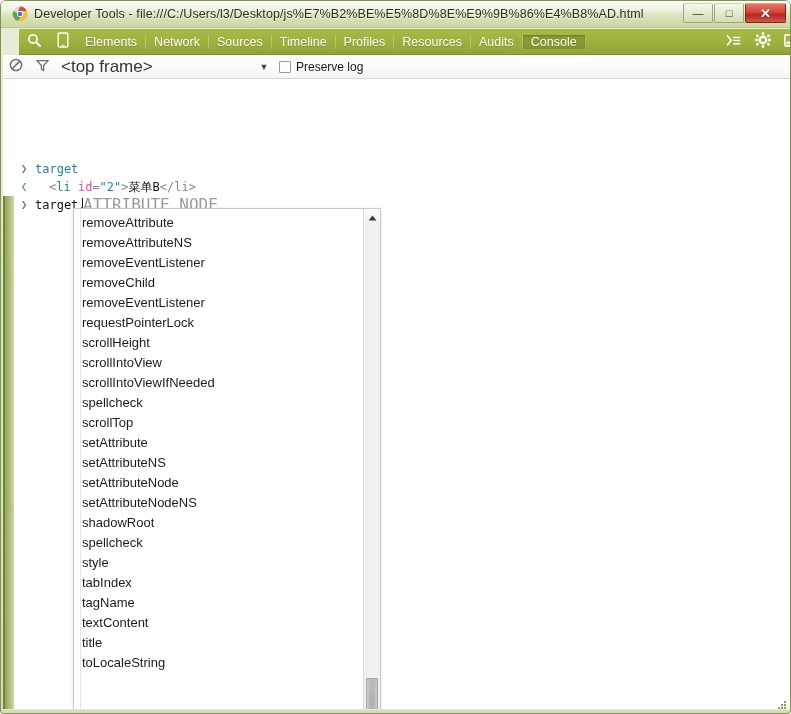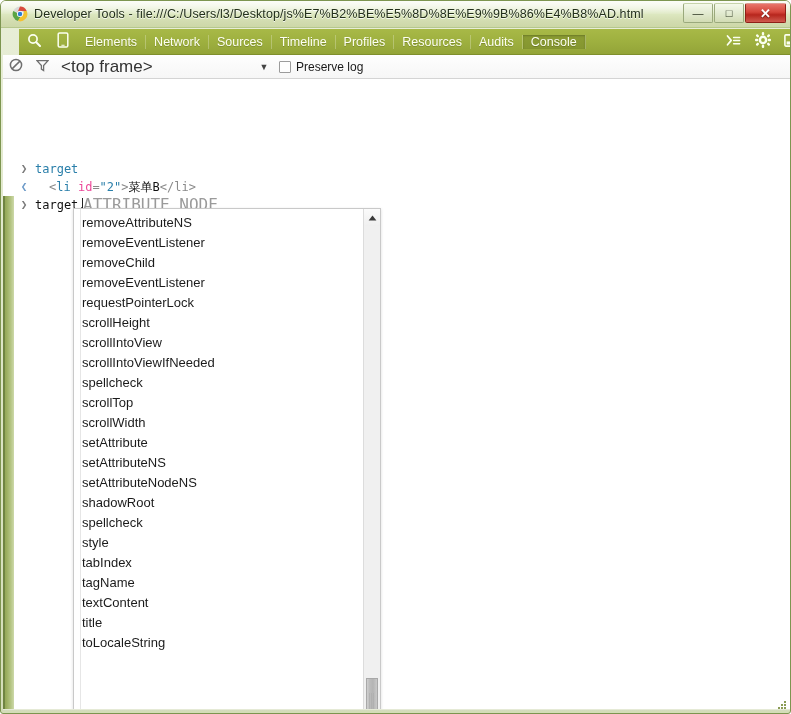--- a/index.html
+++ b/index.html
@@ -522,6 +522,7 @@
     <div id="autocomplete">
       <div id="ac-list-edge"></div>
       <div id="ac-list">
+        <div class="ac-item">removeAttribute</div>
         <div class="ac-item">removeAttributeNS</div>
         <div class="ac-item">removeEventListener</div>
         <div class="ac-item">removeChild</div>

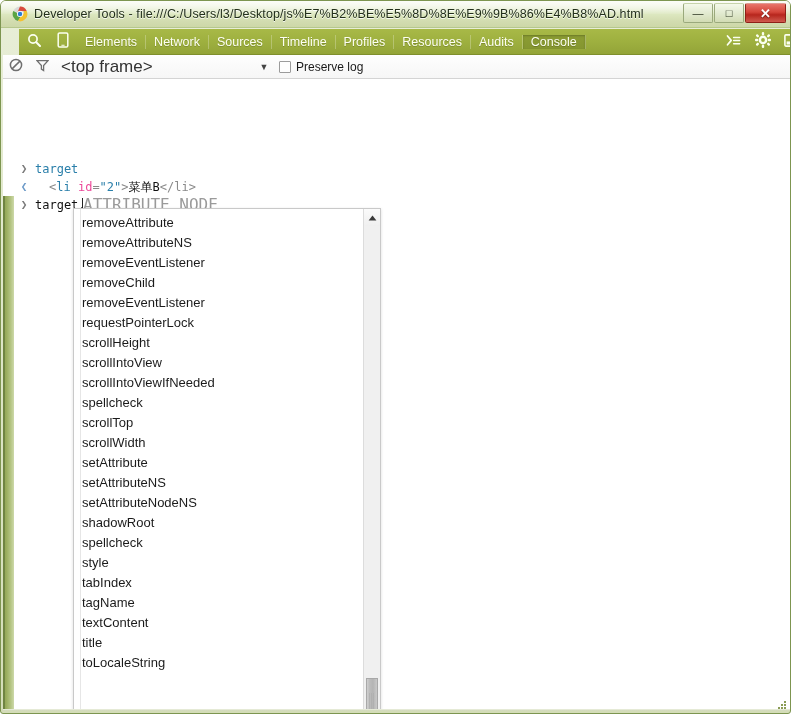--- a/index.html
+++ b/index.html
@@ -533,7 +533,6 @@
         <div class="ac-item">scrollIntoViewIfNeeded</div>
         <div class="ac-item">spellcheck</div>
         <div class="ac-item">scrollTop</div>
-        <div class="ac-item">scrollWidth</div>
         <div class="ac-item">setAttribute</div>
         <div class="ac-item">setAttributeNS</div>
         <div class="ac-item">setAttributeNodeNS</div>

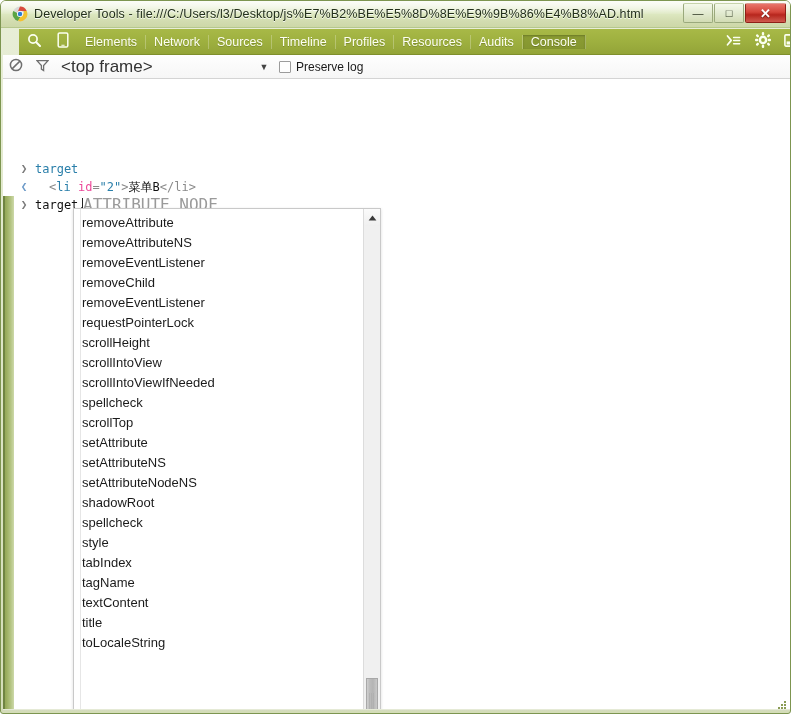--- a/index.html
+++ b/index.html
@@ -535,6 +535,7 @@
         <div class="ac-item">scrollTop</div>
         <div class="ac-item">setAttribute</div>
         <div class="ac-item">setAttributeNS</div>
+        <div class="ac-item">setAttributeNode</div>
         <div class="ac-item">setAttributeNodeNS</div>
         <div class="ac-item">shadowRoot</div>
         <div class="ac-item">spellcheck</div>

